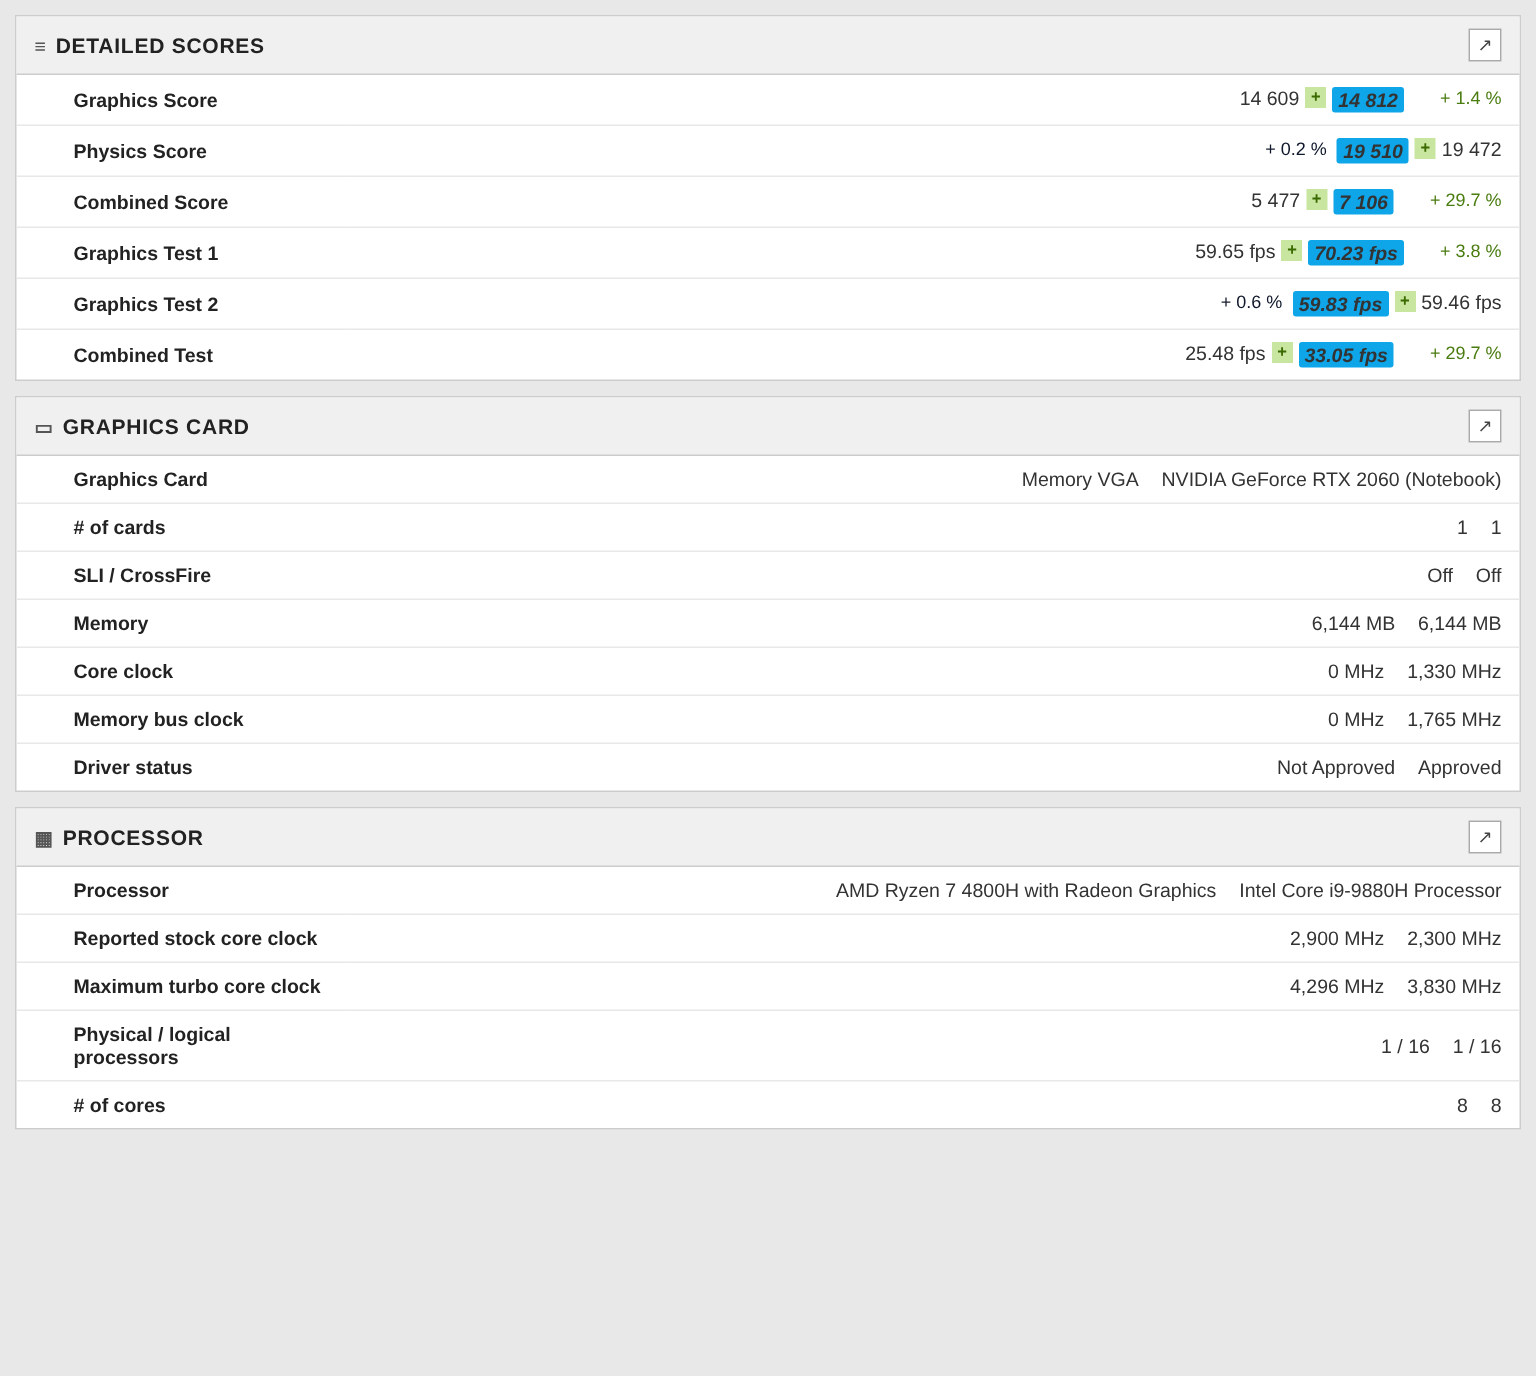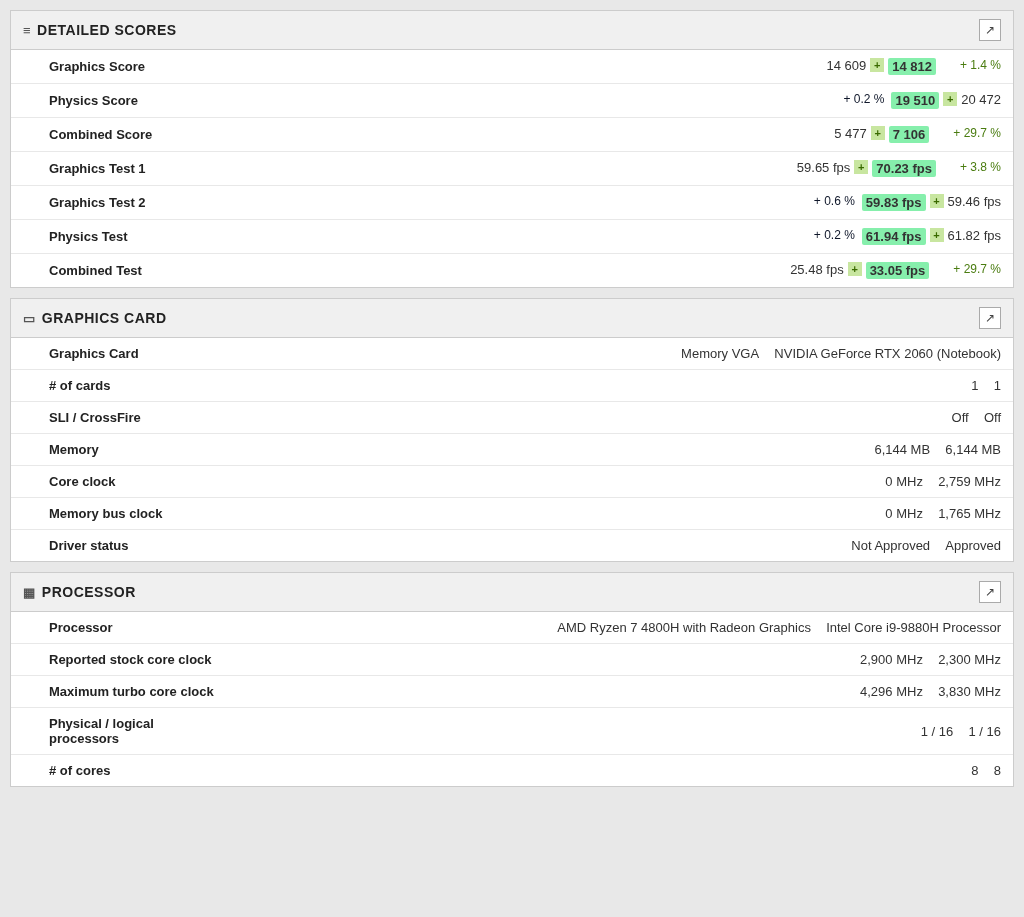--- a/index.html
+++ b/index.html
@@ -72,10 +72,11 @@
       color: #333;
     }
     .highlight-green {
-      background-color: #86efac;
+      background-color: #0ea5e9;
       padding: 1px 4px;
       border-radius: 2px;
       font-weight: bold;
+      font-style: italic;
     }
     .diff-label {
       color: #0f172a;

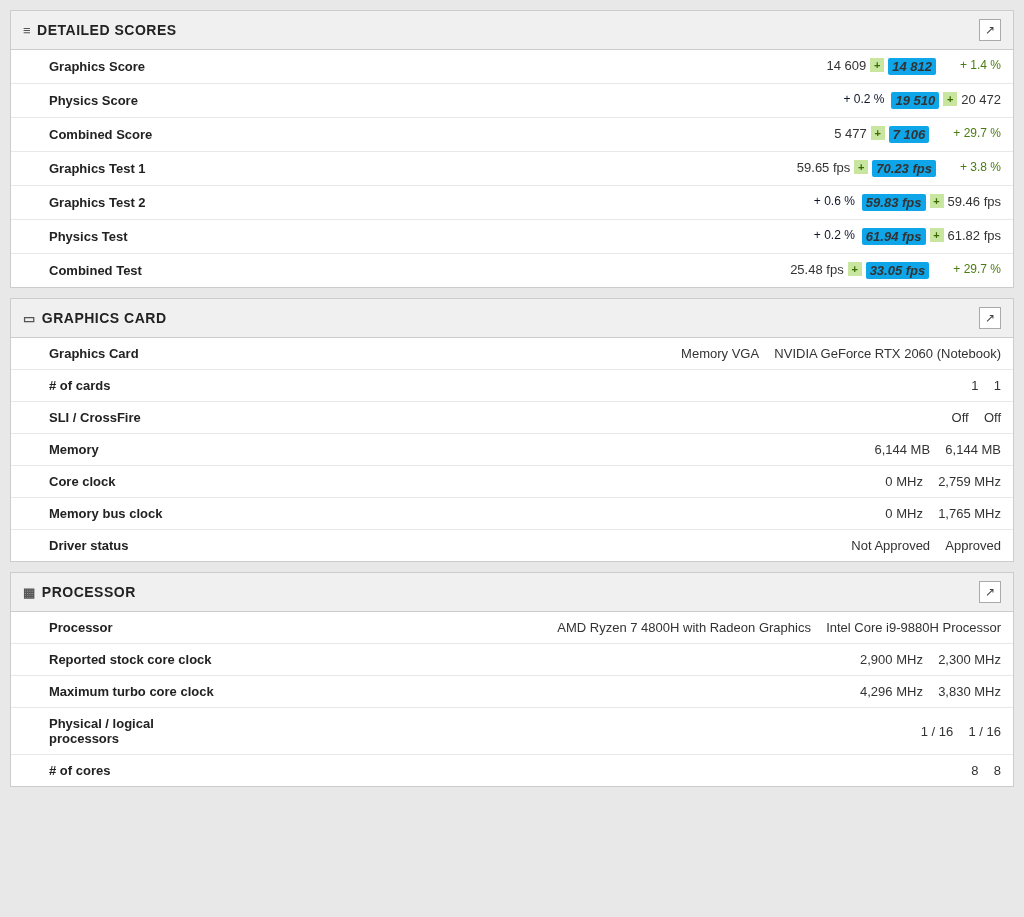--- a/index.html
+++ b/index.html
@@ -141,7 +141,7 @@
               <span class="diff-label">+ 0.2 %</span>
               <span class="highlight-green">19 510</span>
               <span class="plus-icon">+</span>
-              <span>20 472</span>
+              <span>19 472</span>
             </div>
           </td>
         </tr>

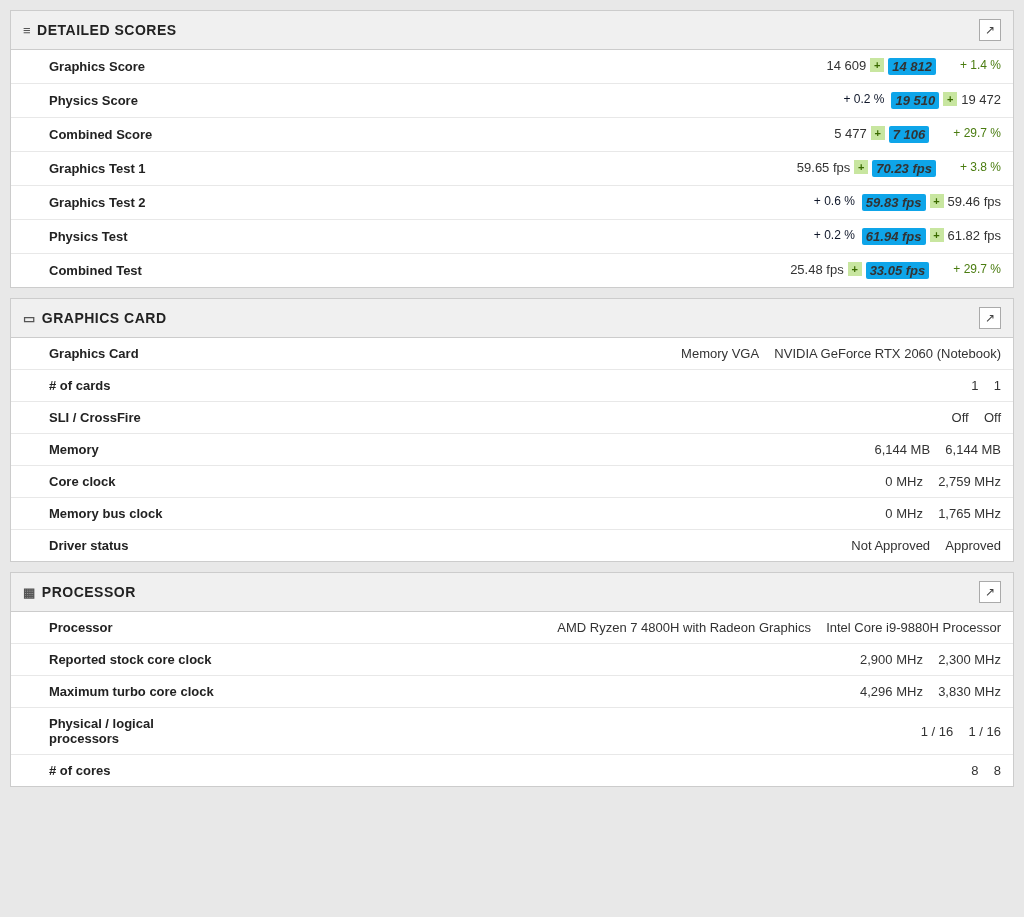--- a/index.html
+++ b/index.html
@@ -182,17 +182,6 @@
           </td>
         </tr>
 
-        <tr>
-          <td class="label">Physics Test</td>
-          <td class="values">
-            <div class="values-container">
-              <span class="diff-label">+ 0.2 %</span>
-              <span class="highlight-green">61.94 fps</span>
-              <span class="plus-icon">+</span>
-              <span>61.82 fps</span>
-            </div>
-          </td>
-        </tr>
 
         <tr>
           <td class="label">Combined Test</td>

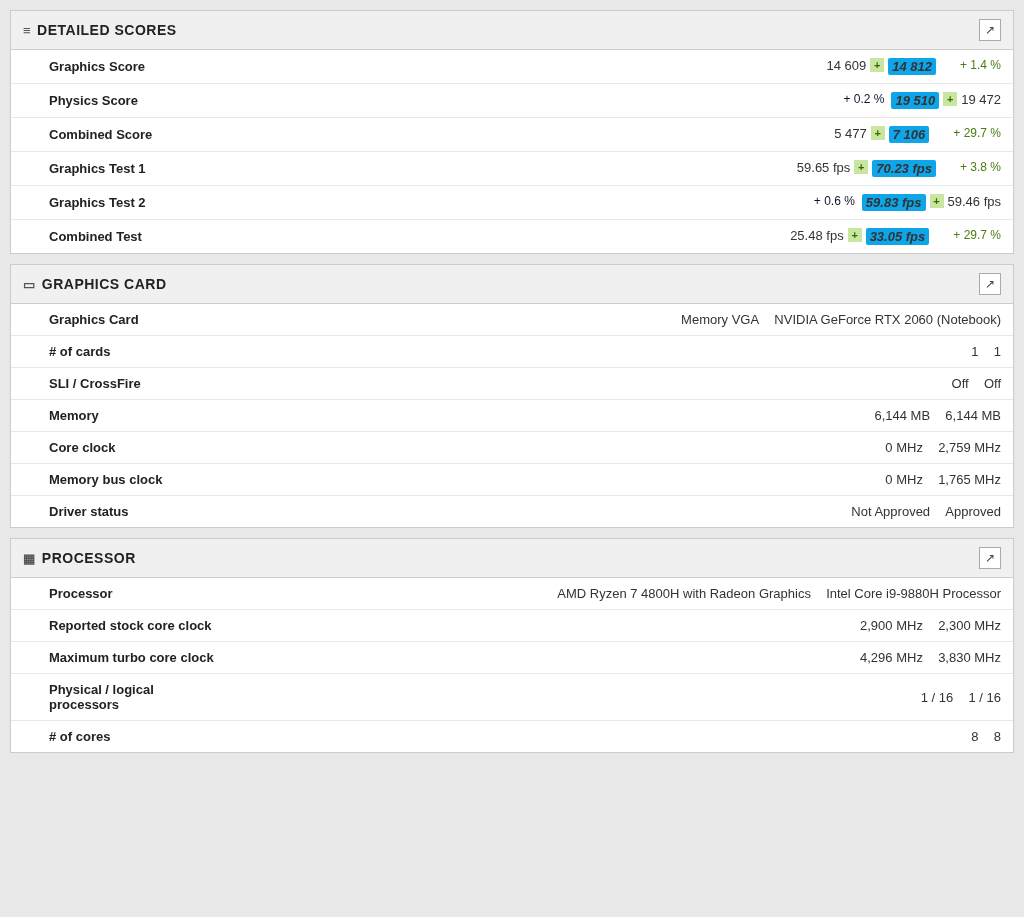--- a/index.html
+++ b/index.html
@@ -254,7 +254,7 @@
             <div class="values-container">
               <span>0 MHz</span>
               &nbsp;&nbsp;
-              <span>2,759 MHz</span>
+              <span>1,330 MHz</span>
             </div>
           </td>
         </tr>

